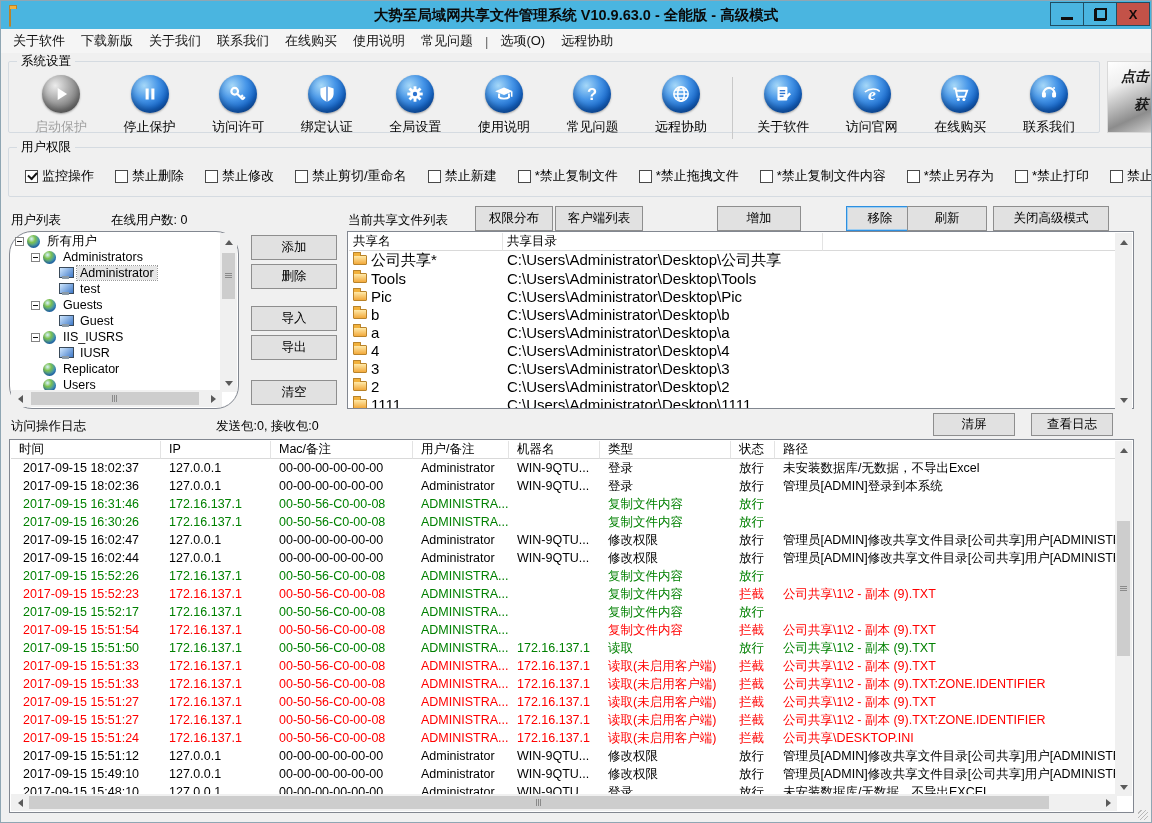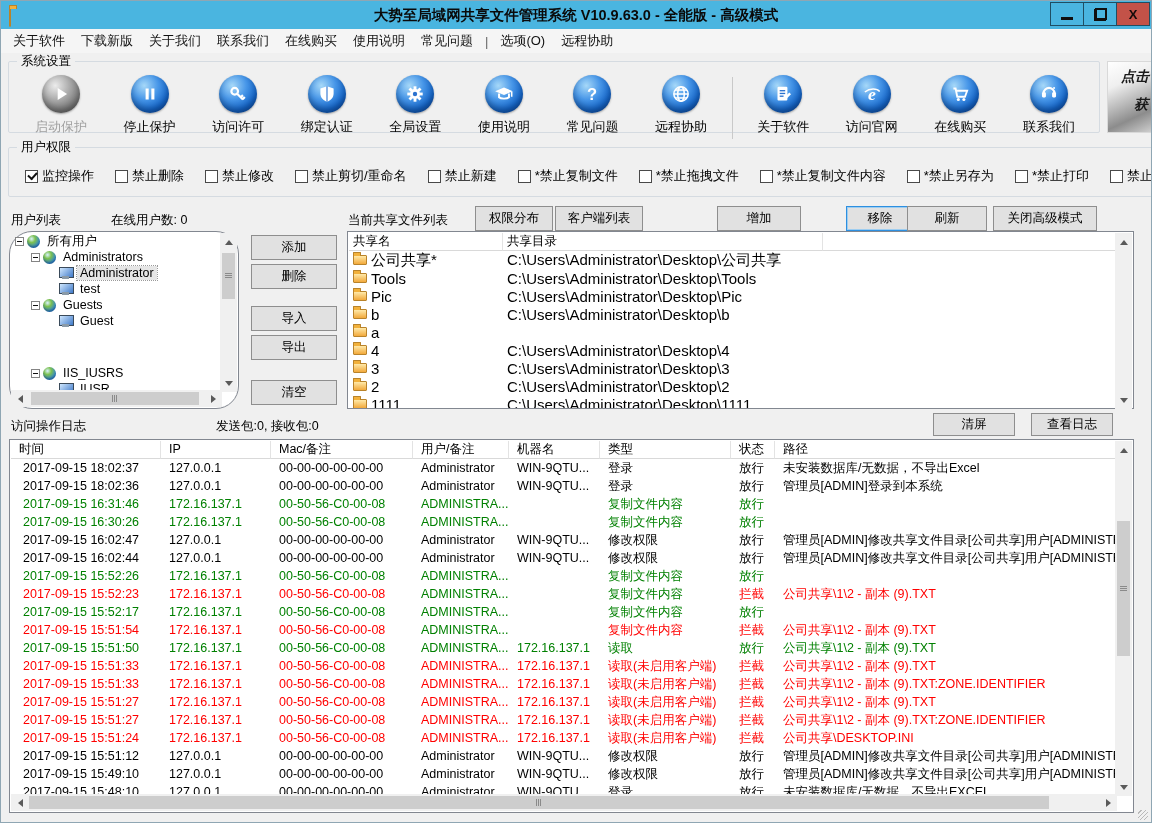--- a/index.html
+++ b/index.html
@@ -351,7 +351,7 @@
       <div class="btn" style="left: 716px; top: 205px; width: 84px;">增加</div>
       <div class="btn focused" style="left: 836px; top: 205px; width: 68px; margin-left: 9px;">移除</div>
       <div class="btn" style="left: 906px; top: 205px; width: 80px;">刷新</div>
-      <div class="btn" style="left: 992px; top: 205px; width: 104px;">关闭高级模式</div>
+      <div class="btn" style="left: 992px; top: 205px; width: 116px;">关闭高级模式</div>
     </div>
 
   <div class="panel tree-panel">

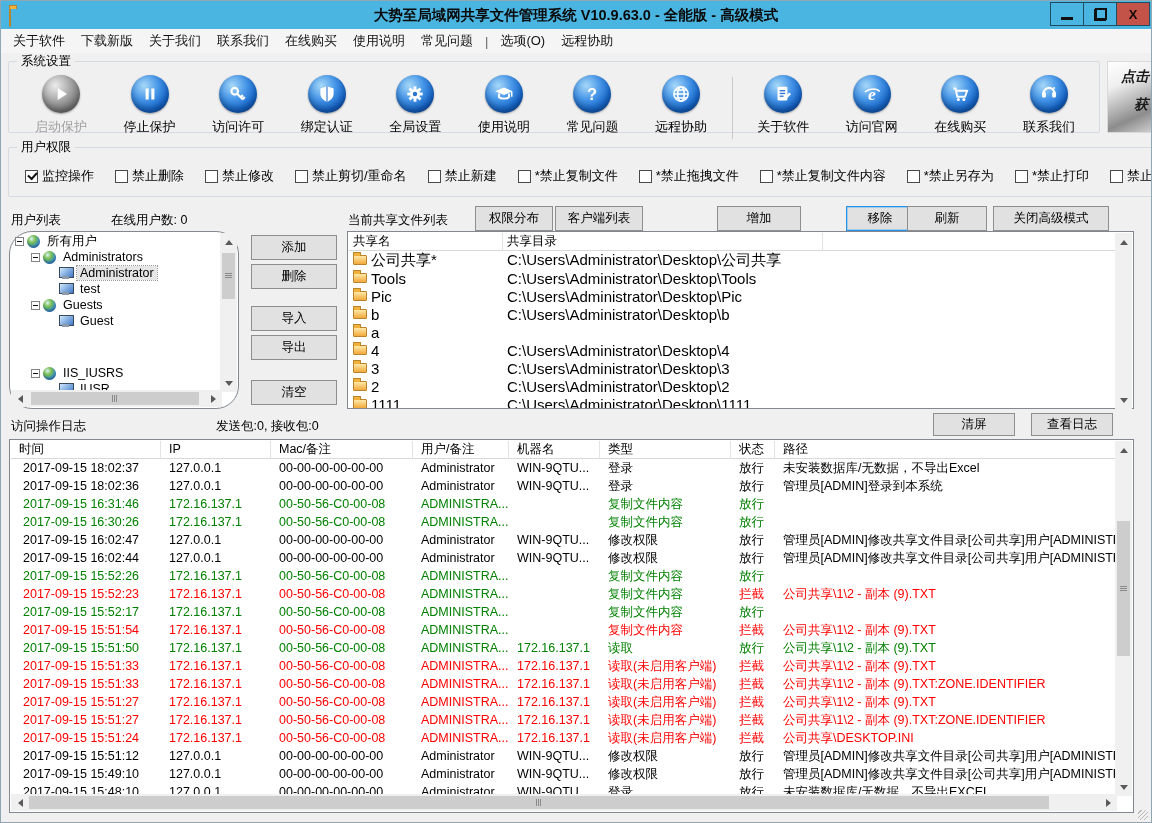--- a/index.html
+++ b/index.html
@@ -386,7 +386,7 @@
           <span class="cicon"></span>
           <span class="tlab">Guest</span>
         </div>
-        <div class="tnode" style="padding-left: 20px; margin-top: 36px;">
+        <div class="tnode" style="padding-left: 20px;">
           <span class="expander"></span>
           <span class="gicon"></span>
           <span class="tlab">IIS_IUSRS</span>

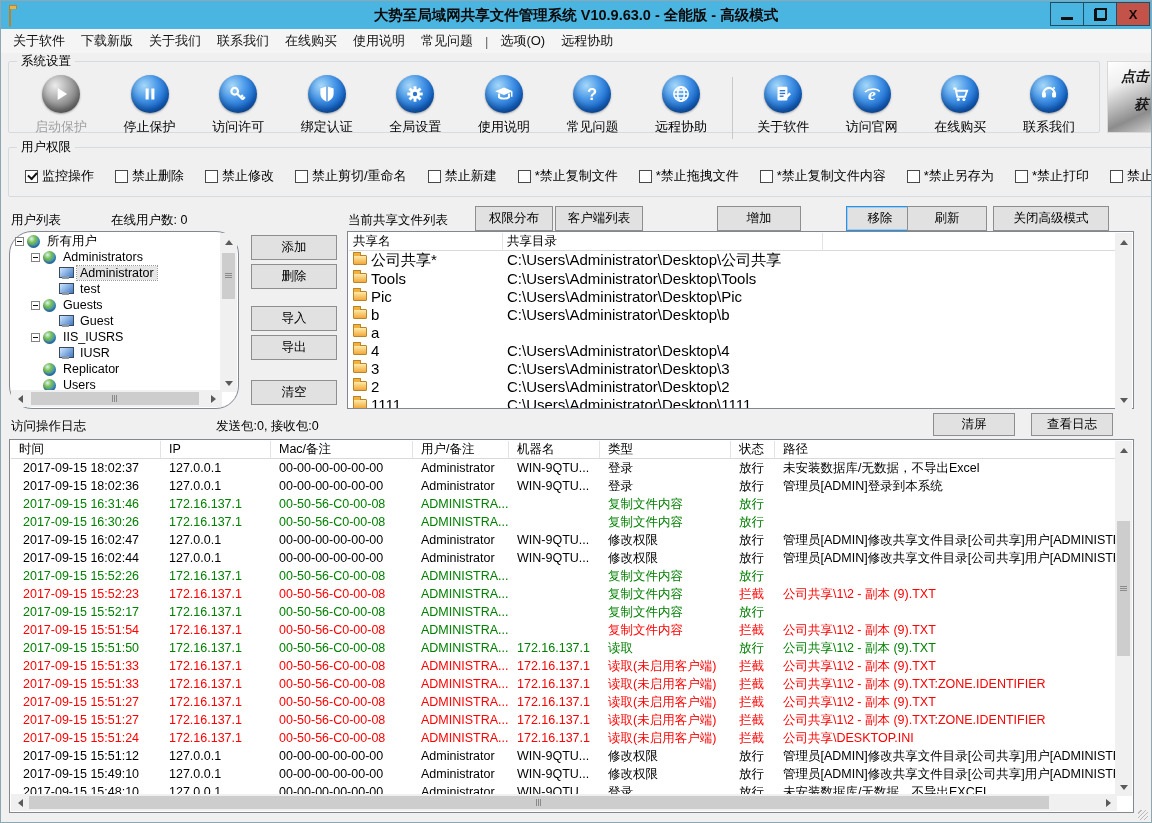--- a/index.html
+++ b/index.html
@@ -479,6 +479,7 @@
             <span class="folder"></span>
             <span>a</span>
           </div>
+          <div class="scell">C:\Users\Administrator\Desktop\a</div>
           <div class="scell"></div>
         </div>
         <div class="srow sgrid">

